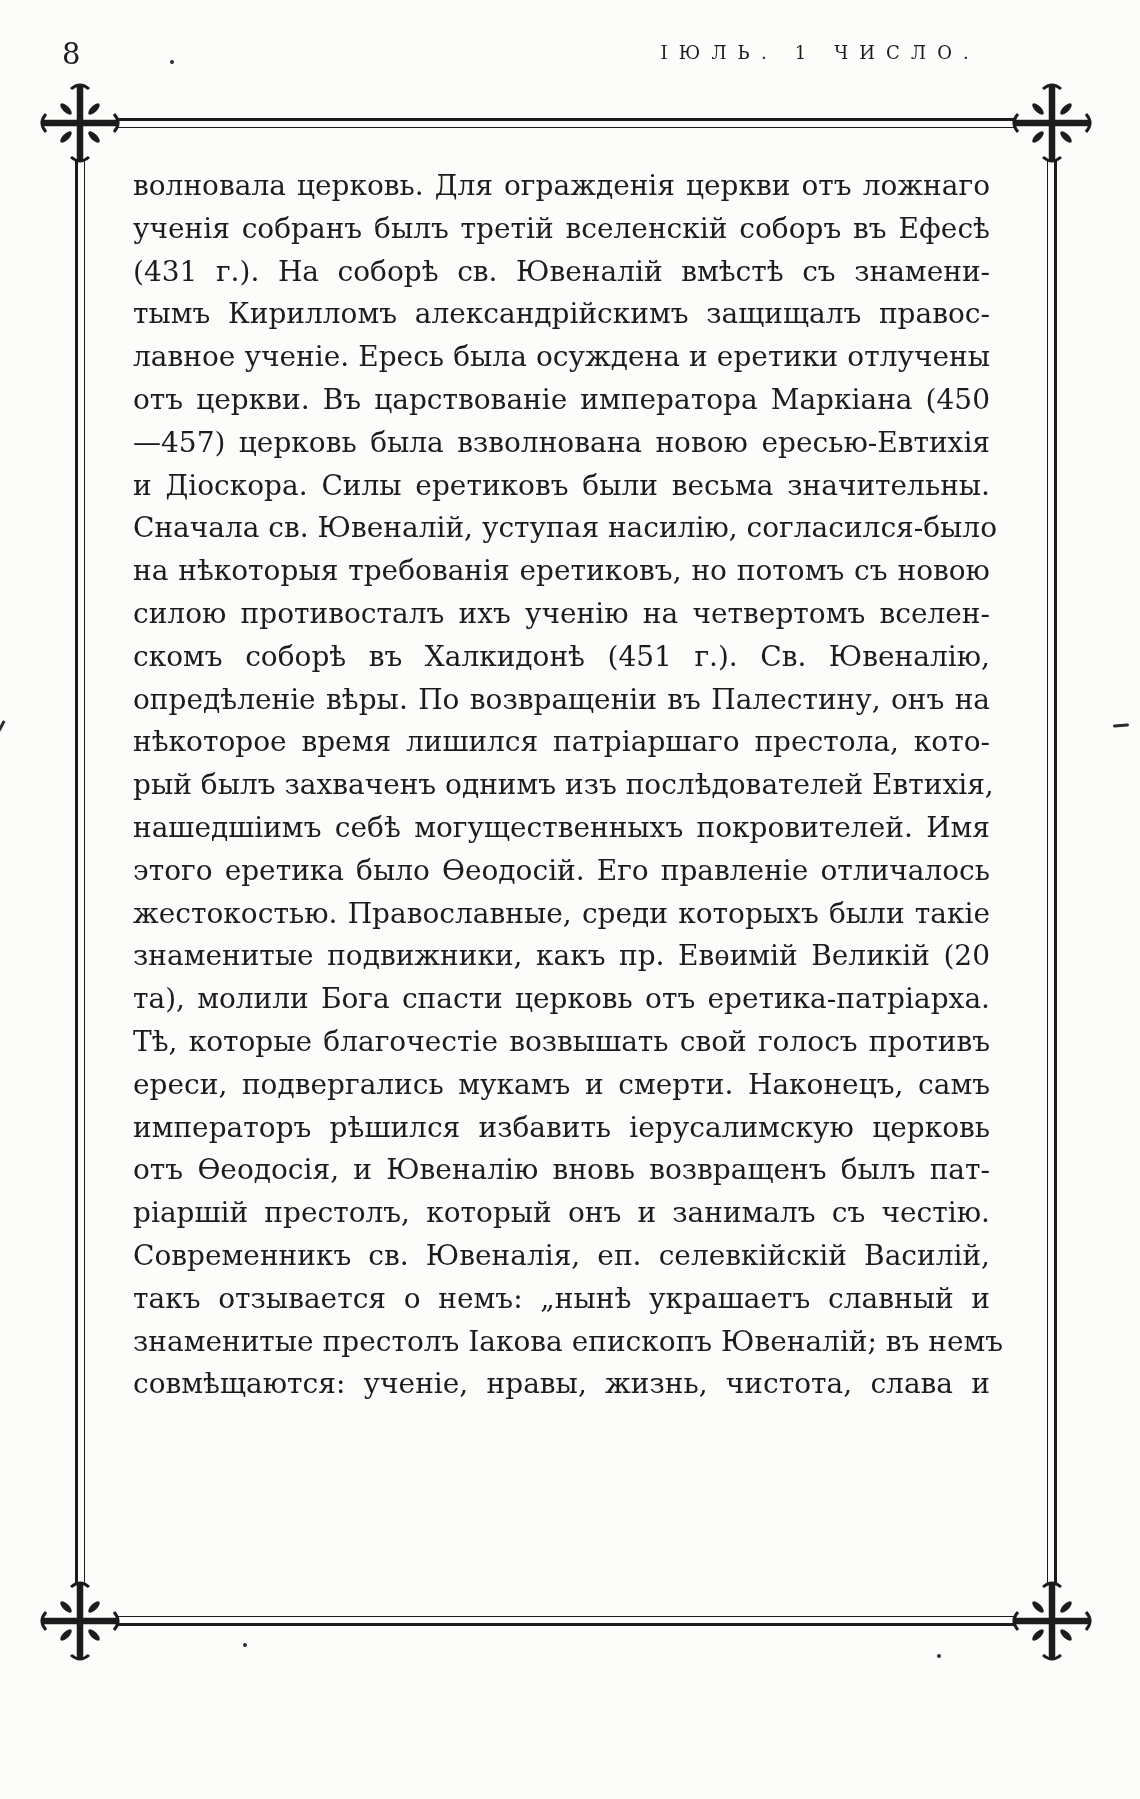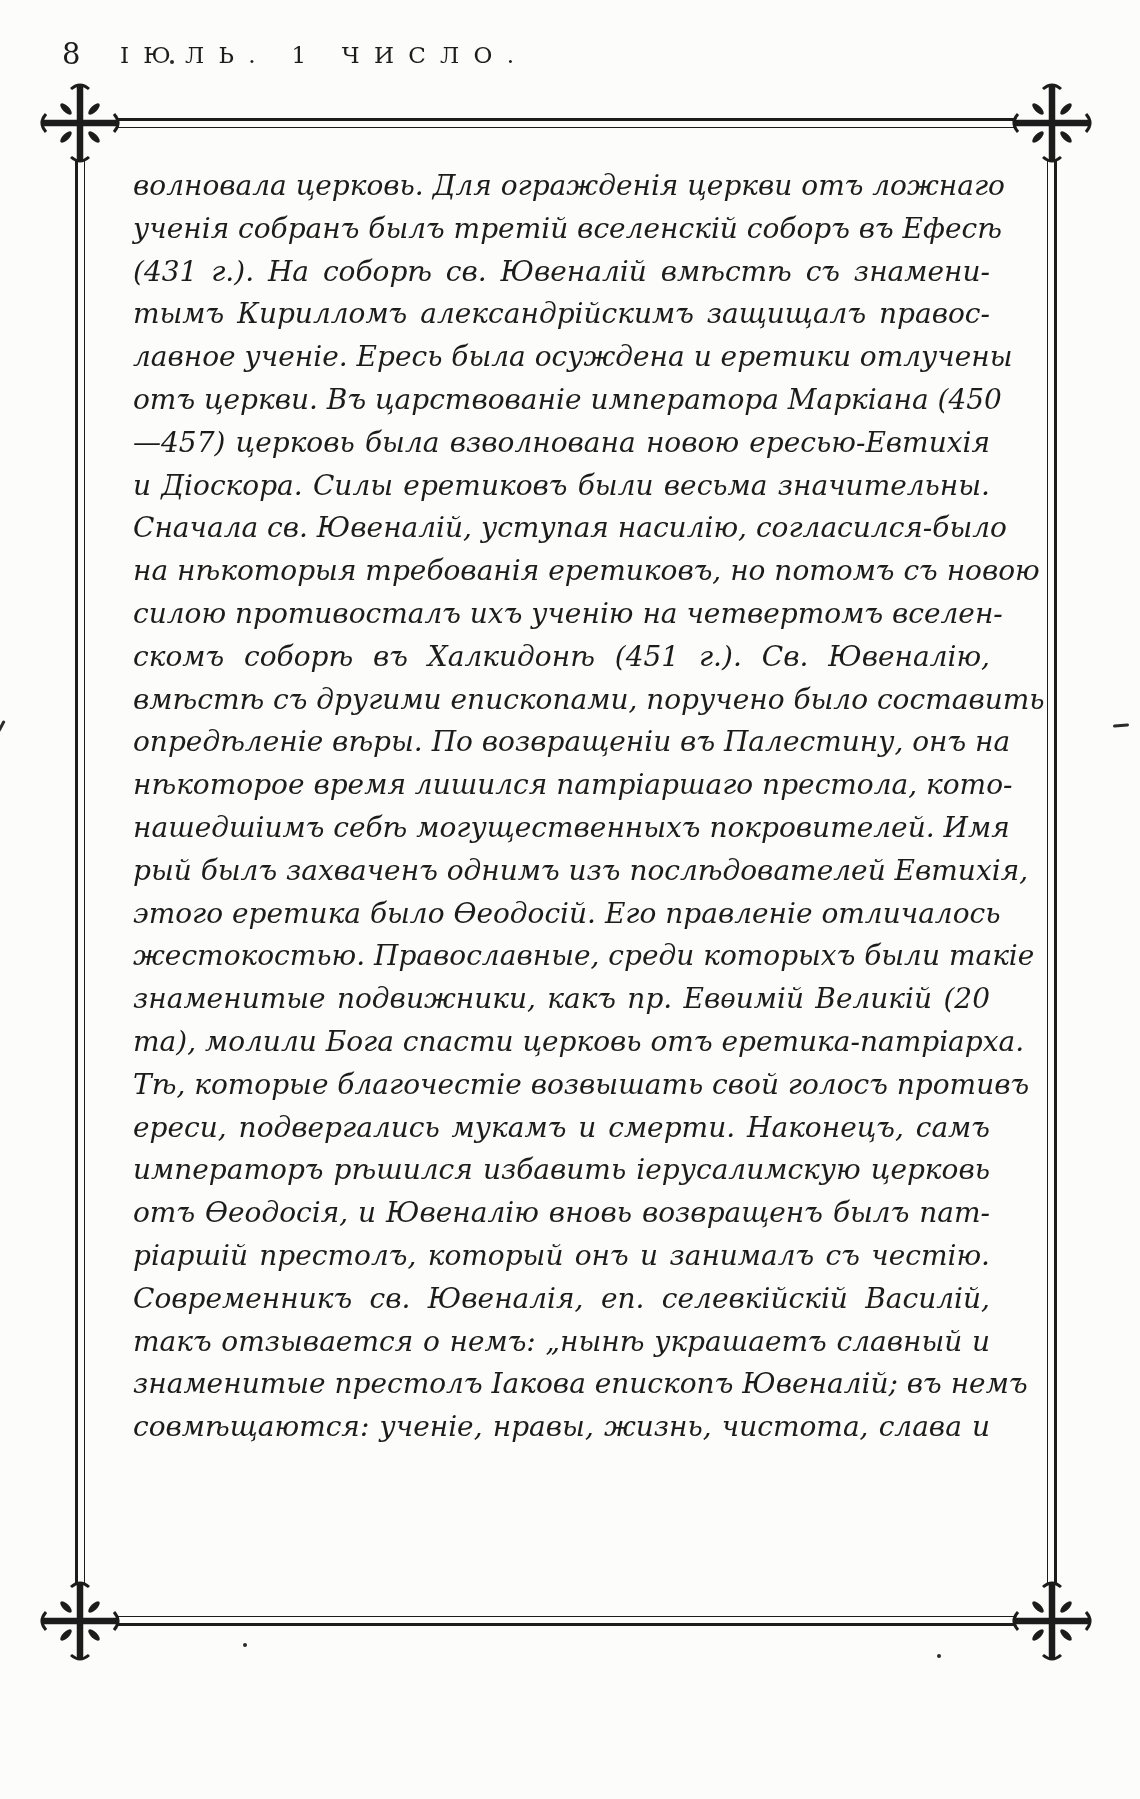--- a/index.html
+++ b/index.html
@@ -11,8 +11,8 @@
   
   .pagenum{position:absolute;left:62px;top:40px;font-size:29px;line-height:1;}
   .runhead{
-    position:absolute;left:120px;top:44px;width:860px;text-align:left;
-    font-size:23px;line-height:1;letter-spacing:0.62em;white-space:nowrap;
+    position:absolute;left:120px;top:44px;width:860px;text-align:right;
+    font-size:18px;line-height:1;letter-spacing:0.62em;white-space:nowrap;
   }
   
   .edge{position:absolute;box-sizing:border-box;}

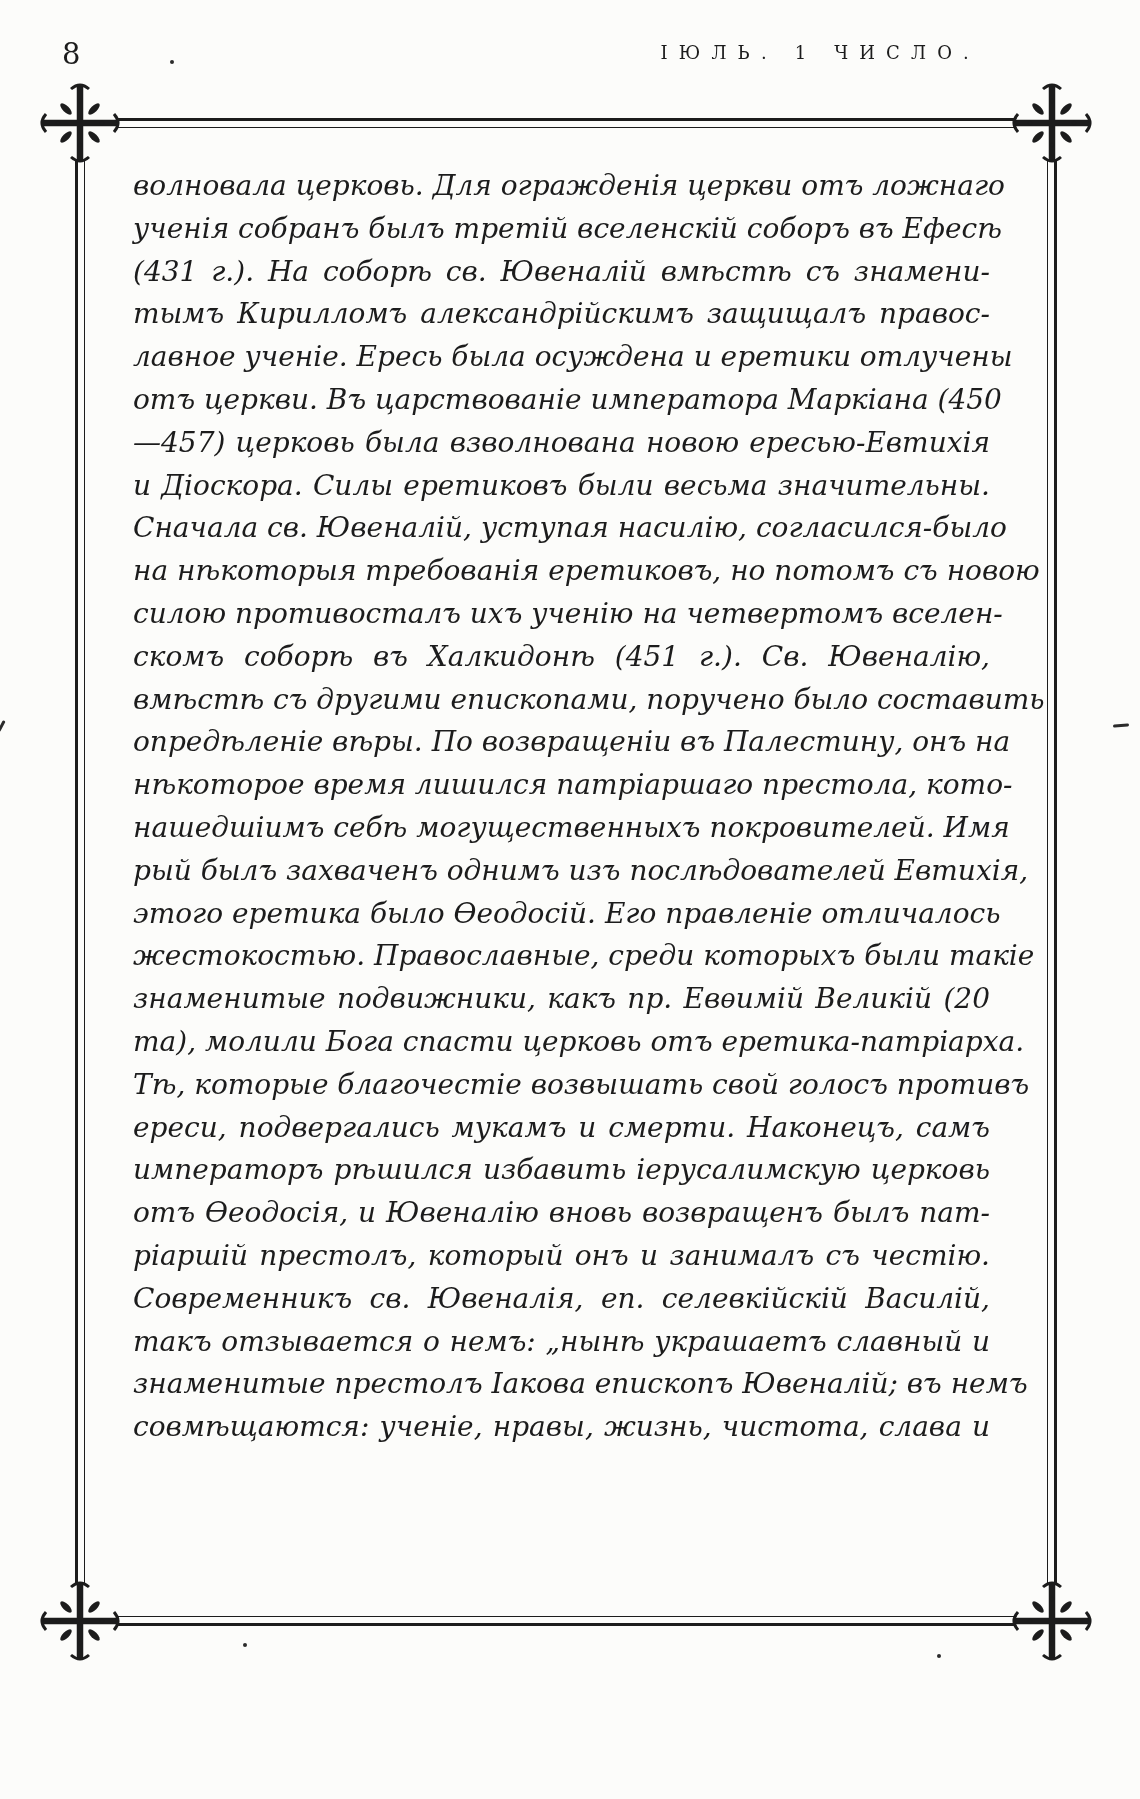--- a/index.html
+++ b/index.html
@@ -30,7 +30,7 @@
   
   .textcol{
     position:absolute;left:133px;top:165px;width:857px;
-    font-size:28px;line-height:42.8px;font-style:italic;
+    font-size:28px;line-height:42.8px;
   }
   .tline{text-align:justify;text-align-last:justify;height:42.8px;white-space:nowrap;}
   .tline-last{text-align-last:left;}

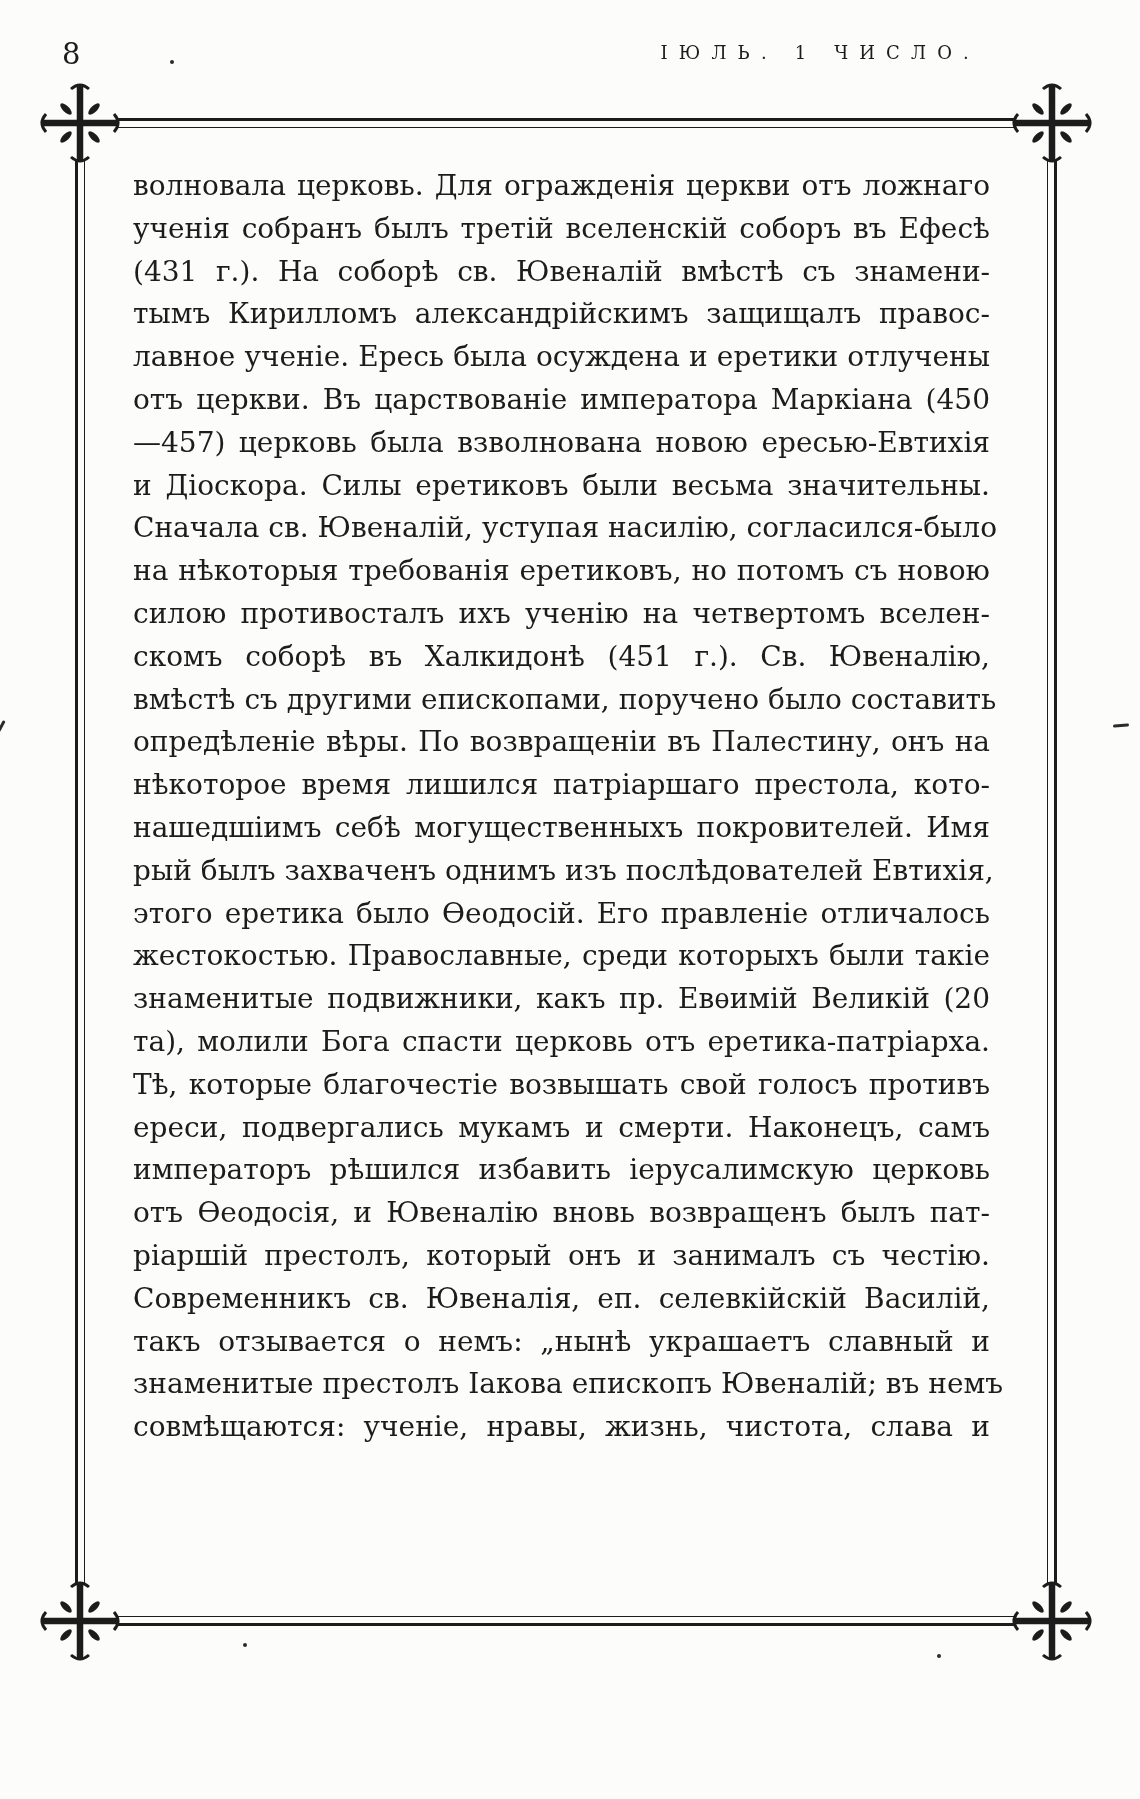--- a/index.html
+++ b/index.html
@@ -159,7 +159,6 @@
       <div class="tline">на нѣкоторыя требованія еретиковъ, но потомъ съ новою</div>
       <div class="tline">силою противосталъ ихъ ученію на четвертомъ вселен-</div>
       <div class="tline">скомъ соборѣ въ Халкидонѣ (451 г.). Св. Ювеналію,</div>
-      <div class="tline">вмѣстѣ съ другими епископами, поручено было составить</div>
       <div class="tline">опредѣленіе вѣры. По возвращеніи въ Палестину, онъ на</div>
       <div class="tline">нѣкоторое время лишился патріаршаго престола, кото-</div>
       <div class="tline">нашедшіимъ себѣ могущественныхъ покровителей. Имя</div>

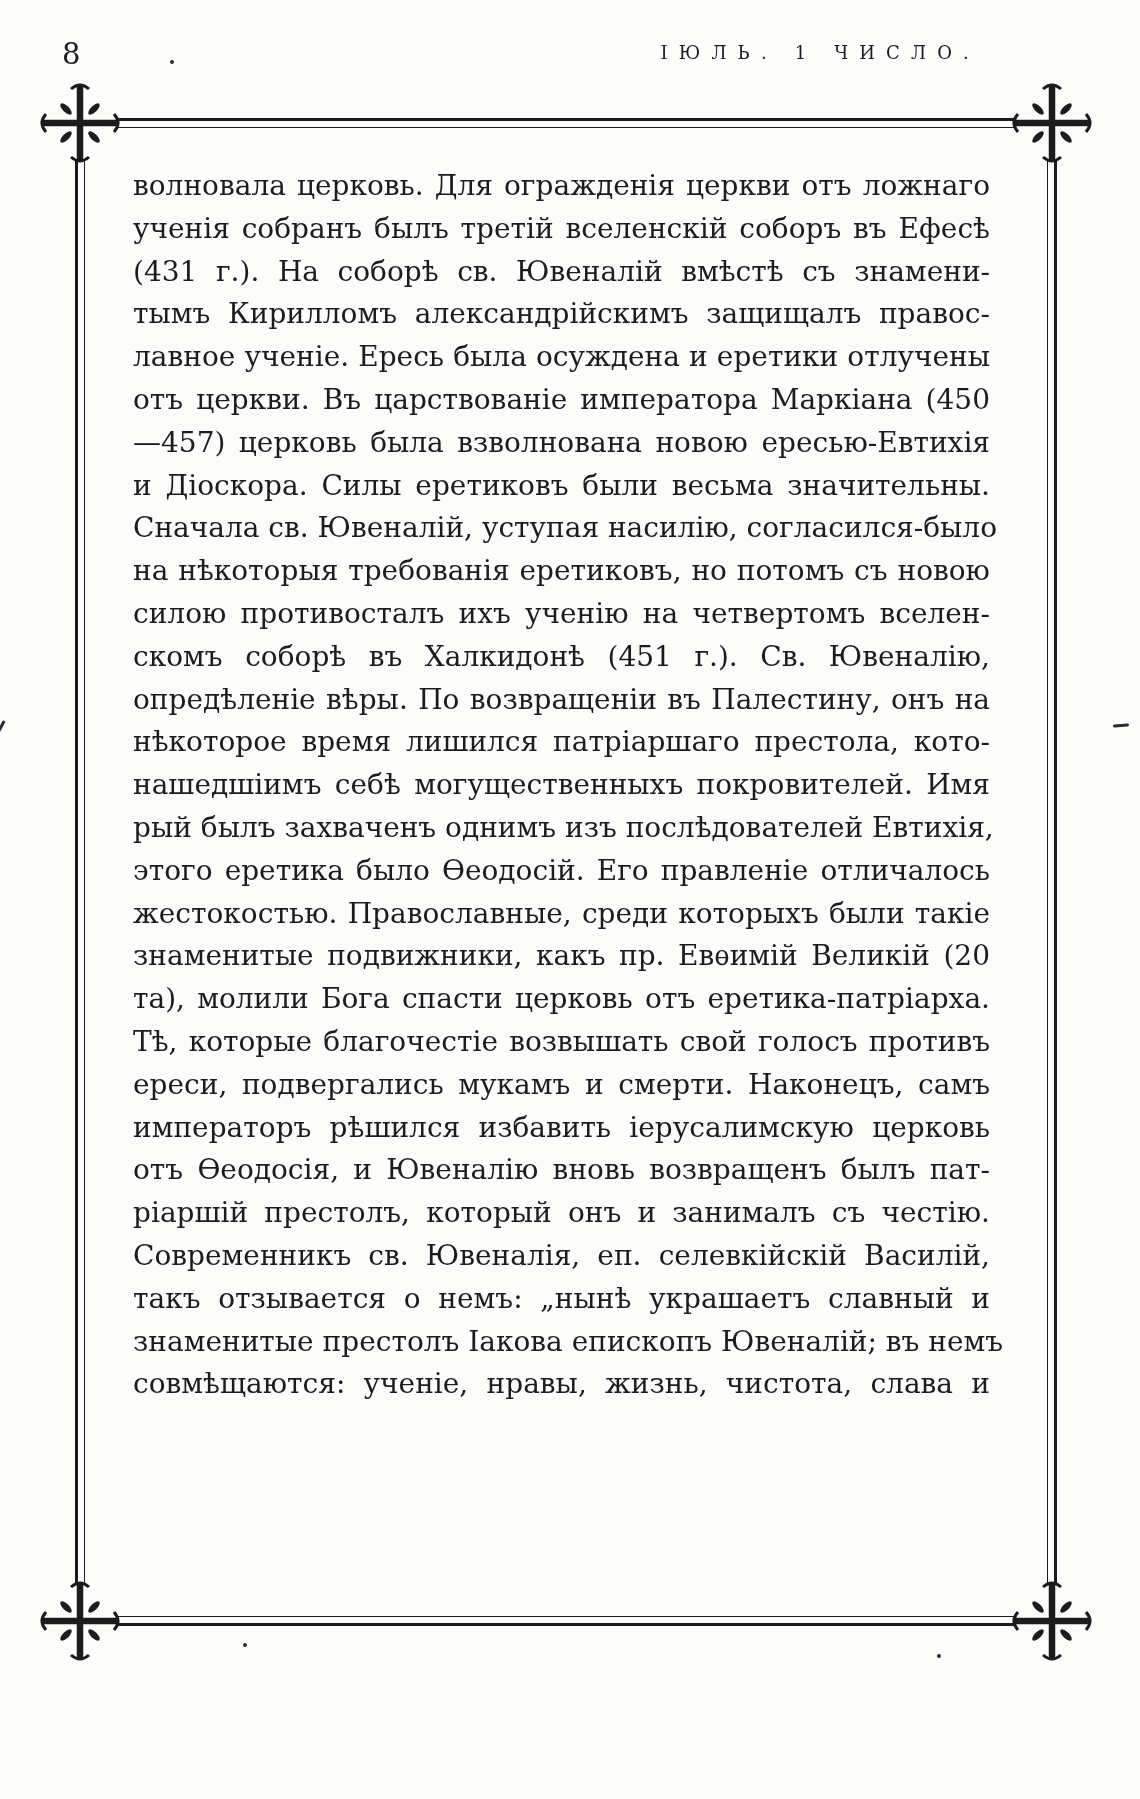--- a/index.html
+++ b/index.html
@@ -161,8 +161,8 @@
       <div class="tline">скомъ соборѣ въ Халкидонѣ (451 г.). Св. Ювеналію,</div>
       <div class="tline">опредѣленіе вѣры. По возвращеніи въ Палестину, онъ на</div>
       <div class="tline">нѣкоторое время лишился патріаршаго престола, кото-</div>
+      <div class="tline">рый былъ захваченъ однимъ изъ послѣдователей Евтихія,</div>
       <div class="tline">нашедшіимъ себѣ могущественныхъ покровителей. Имя</div>
-      <div class="tline">рый былъ захваченъ однимъ изъ послѣдователей Евтихія,</div>
       <div class="tline">этого еретика было Ѳеодосій. Его правленіе отличалось</div>
       <div class="tline">жестокостью. Православные, среди которыхъ были такіе</div>
       <div class="tline">знаменитые подвижники, какъ пр. Евѳимій Великій (20</div>

